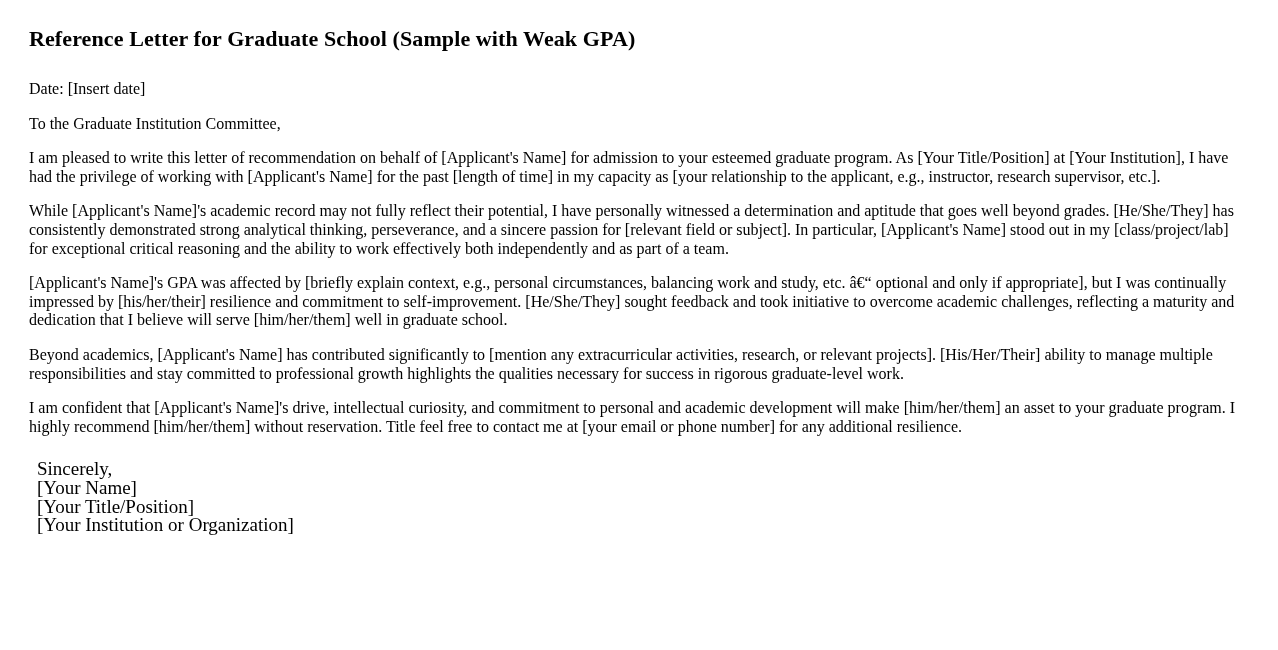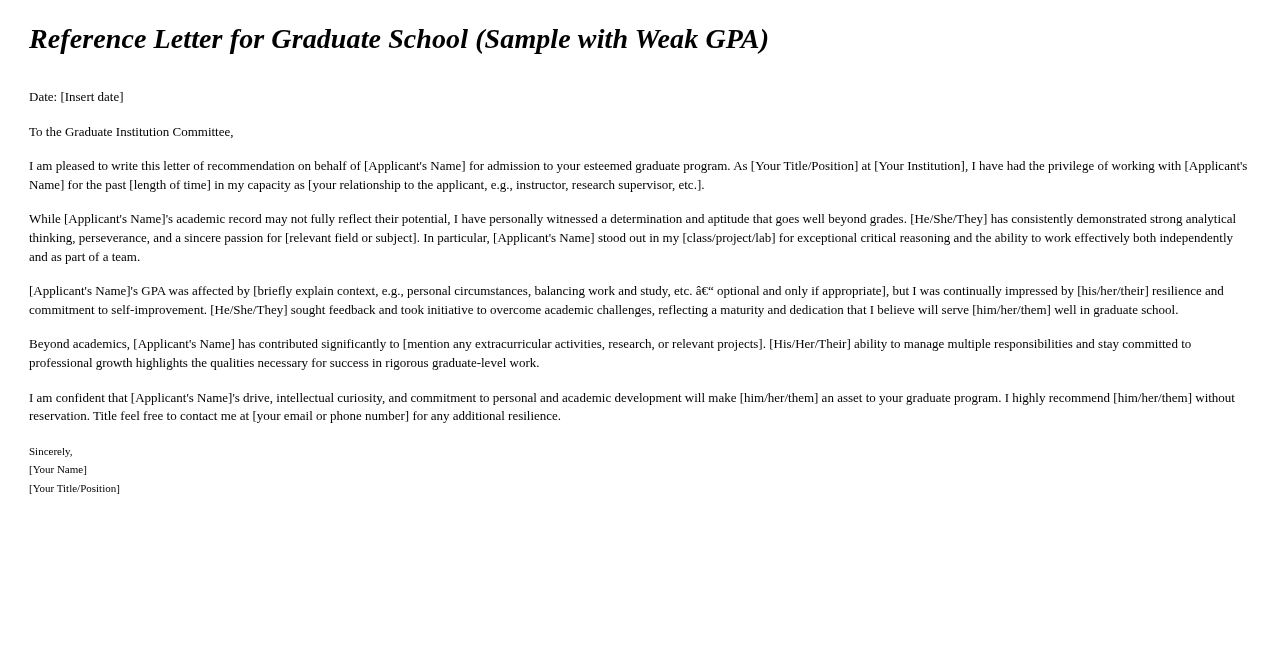--- a/index.html
+++ b/index.html
@@ -20,13 +20,12 @@
     width: 1278px;
   }
   h1.doc-title {
-    font-size: 28px;
+    font-size: 22px;
     font-weight: bold;
-    margin: 0 0 16px 0;
+    margin: 0 0 8px 0;
     padding: 0;
     line-height: 30px;
     letter-spacing: 0.1px;
-    font-style: italic;
   }
   p.para {
     font-size: 13px;

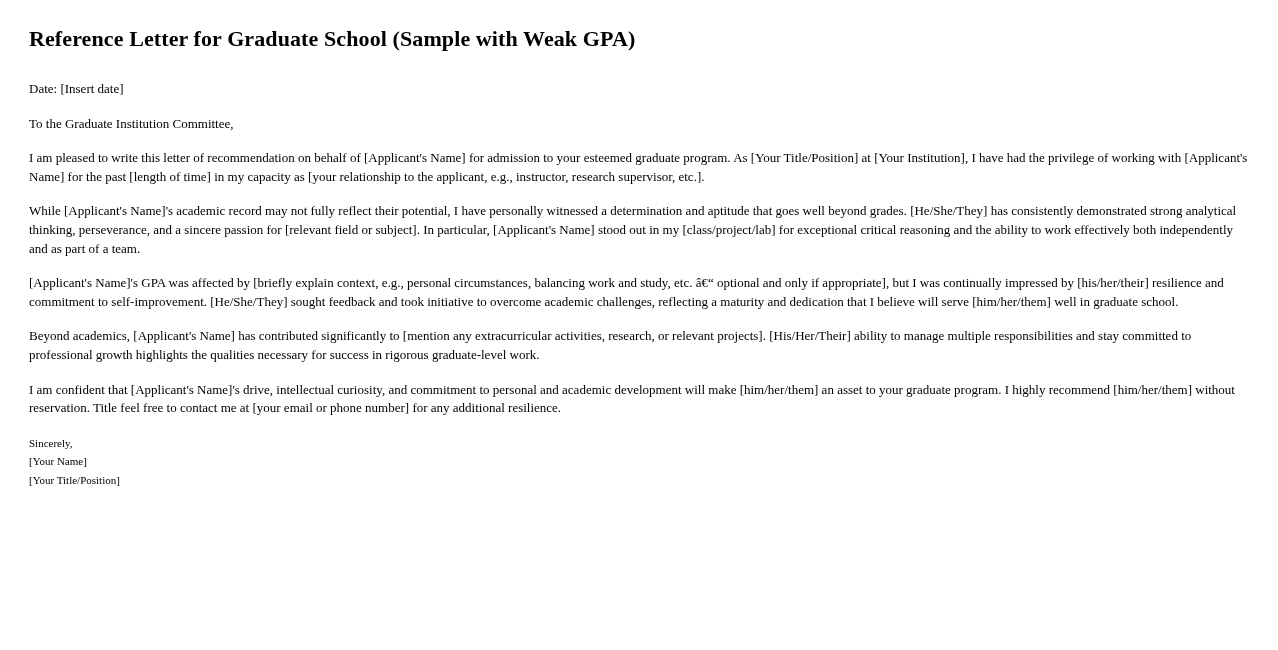--- a/index.html
+++ b/index.html
@@ -28,7 +28,7 @@
     letter-spacing: 0.1px;
   }
   p.para {
-    font-size: 13px;
+    font-size: 16px;
     line-height: 18.6px;
     margin: 0;
     padding: 0;

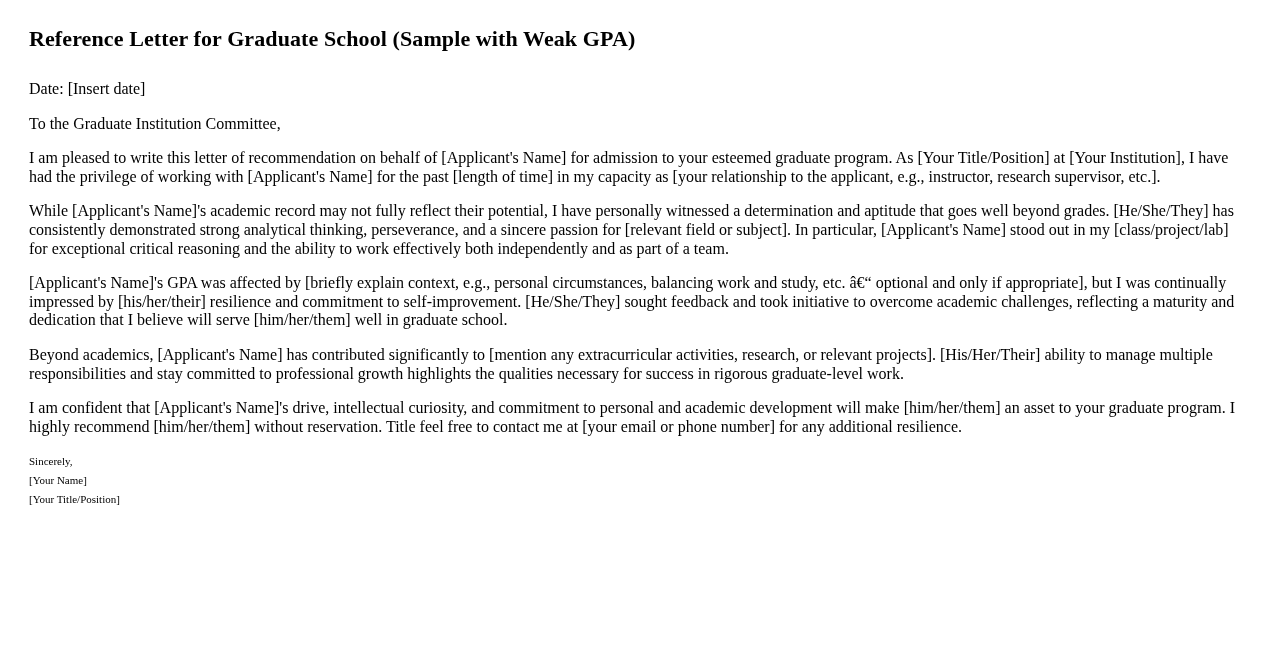--- a/index.html
+++ b/index.html
@@ -39,9 +39,9 @@
   .sp-3 { height: 16px; }
   b, .b { font-weight: normal; }
   .signoff {
-    font-size: 11px;
+    font-size: 19px;
     line-height: 18.6px;
-    margin: 0;
+    margin: 8px;
     padding: 0;
   }
   .signoff div { white-space: pre; }

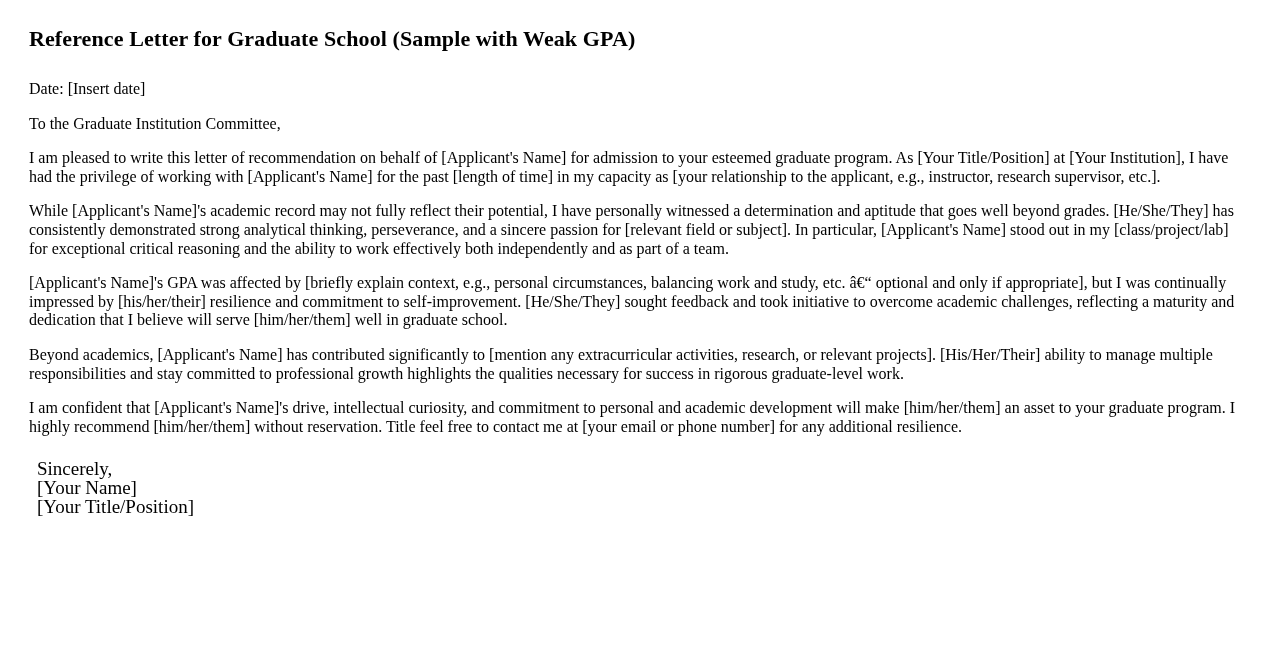--- a/index.html
+++ b/index.html
@@ -87,6 +87,7 @@
     <div>Sincerely,</div>
     <div>[Your Name]</div>
     <div>[Your Title/Position]</div>
+    <div>[Your Institution or Organization]</div>
   </div>
 
 </div>

